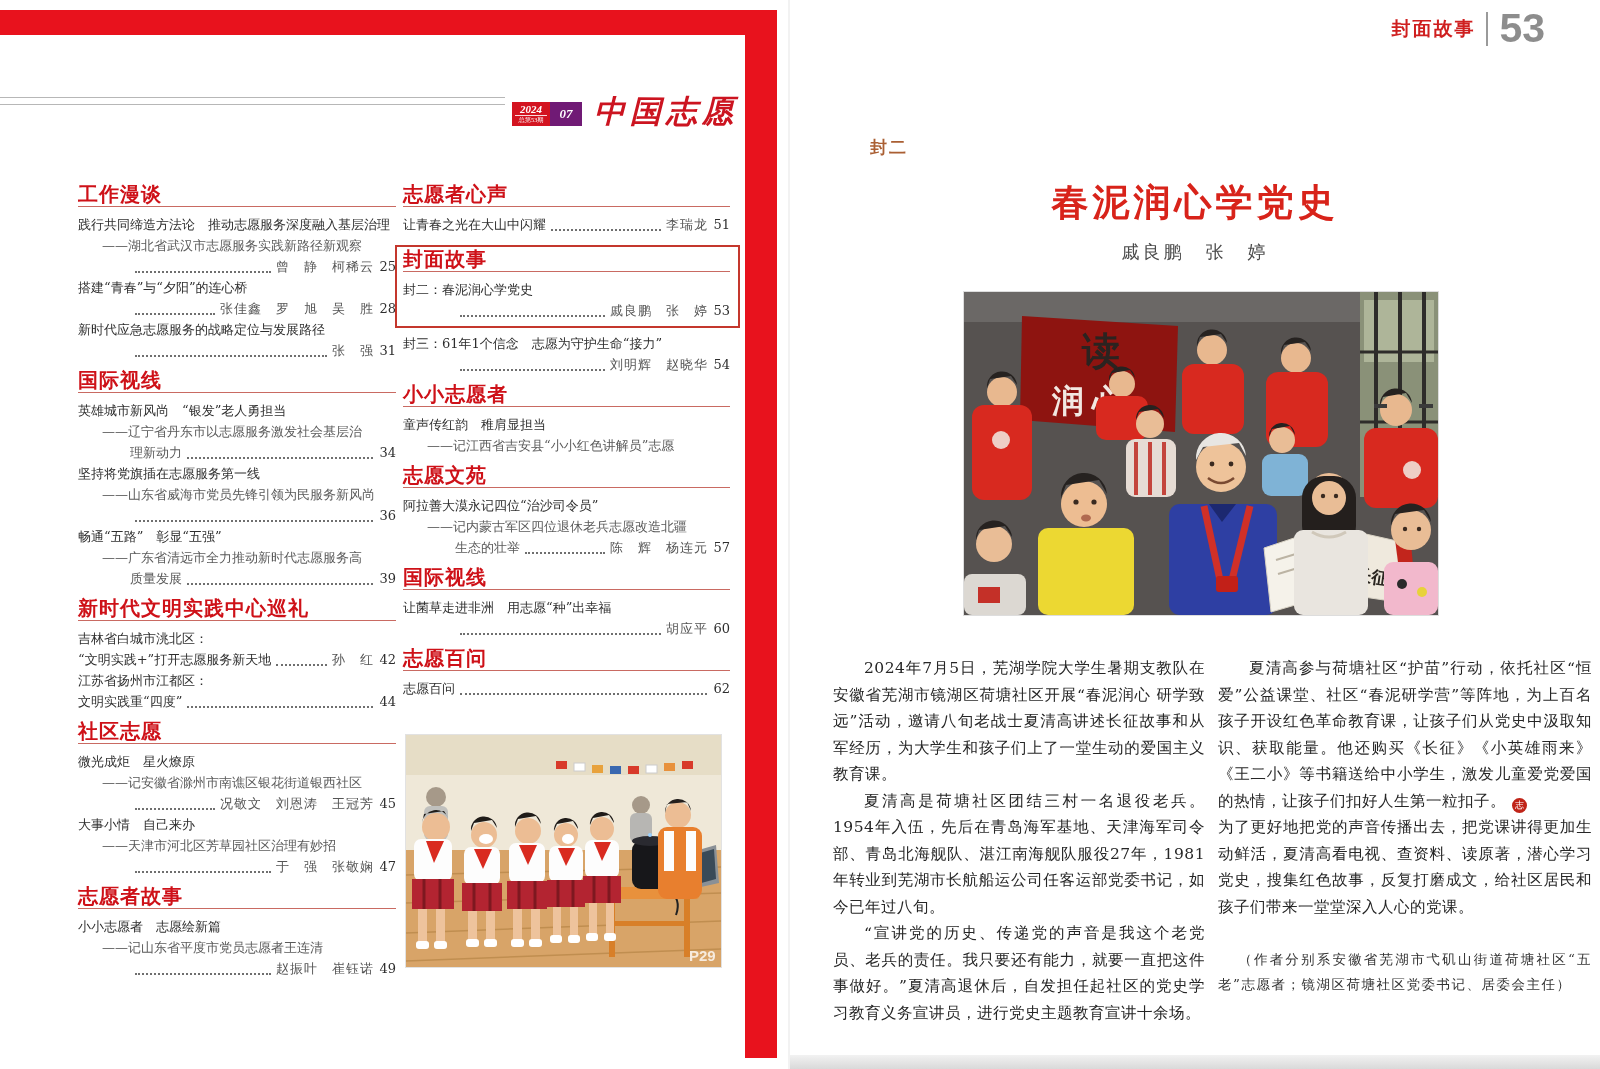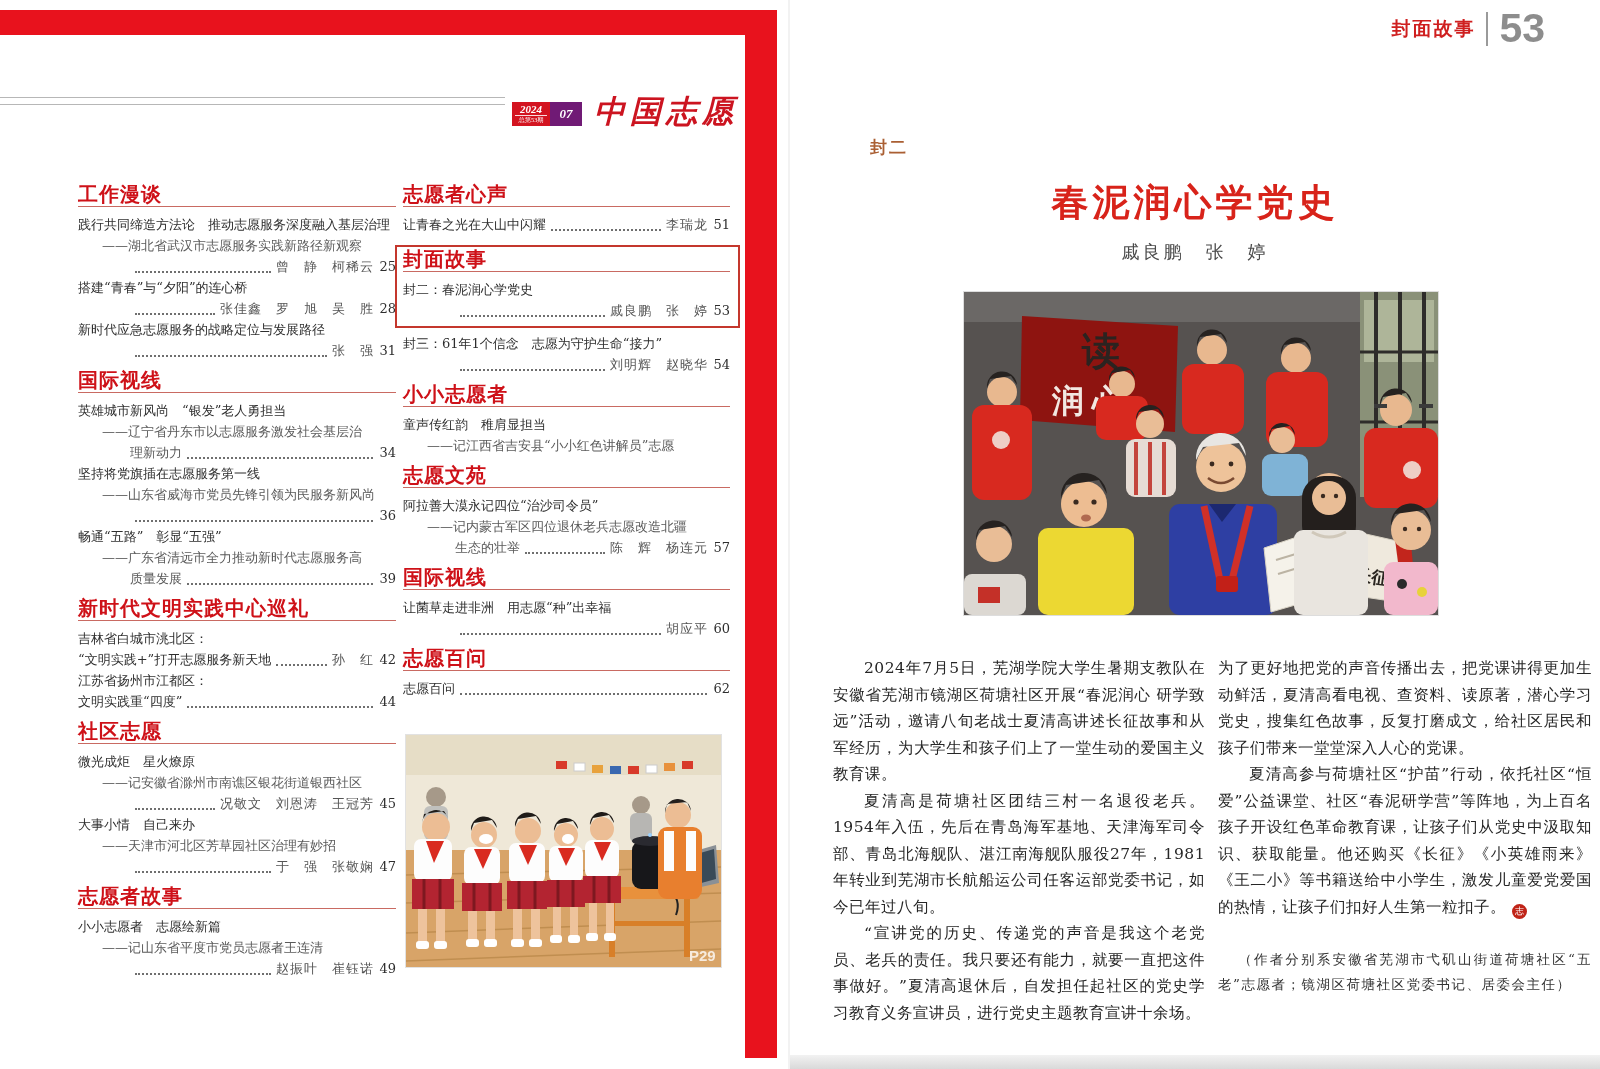--- a/index.html
+++ b/index.html
@@ -589,8 +589,8 @@
       </div>
     <div id="article-col2-wrap" class="body-col">
       <div id="article-col2">
+          <p class="body-para indent">夏清高参与荷塘社区“护苗”行动，依托社区“恒爱”公益课堂、社区“春泥研学营”等阵地，为上百名孩子开设红色革命教育课，让孩子们从党史中汲取知识、获取能量。他还购买《长征》《小英雄雨来》《王二小》等书籍送给中小学生，激发儿童爱党爱国的热情，让孩子们扣好人生第一粒扣子。<span class="end-mark">志</span></p>
           <p class="body-para">为了更好地把党的声音传播出去，把党课讲得更加生动鲜活，夏清高看电视、查资料、读原著，潜心学习党史，搜集红色故事，反复打磨成文，给社区居民和孩子们带来一堂堂深入人心的党课。</p>
-          <p class="body-para indent">夏清高参与荷塘社区“护苗”行动，依托社区“恒爱”公益课堂、社区“春泥研学营”等阵地，为上百名孩子开设红色革命教育课，让孩子们从党史中汲取知识、获取能量。他还购买《长征》《小英雄雨来》《王二小》等书籍送给中小学生，激发儿童爱党爱国的热情，让孩子们扣好人生第一粒扣子。<span class="end-mark">志</span></p>
         </div>
       <div id="article-note">（作者分别系安徽省芜湖市弋矶山街道荷塘社区“五老”志愿者；镜湖区荷塘社区党委书记、居委会主任）</div>
     </div>

